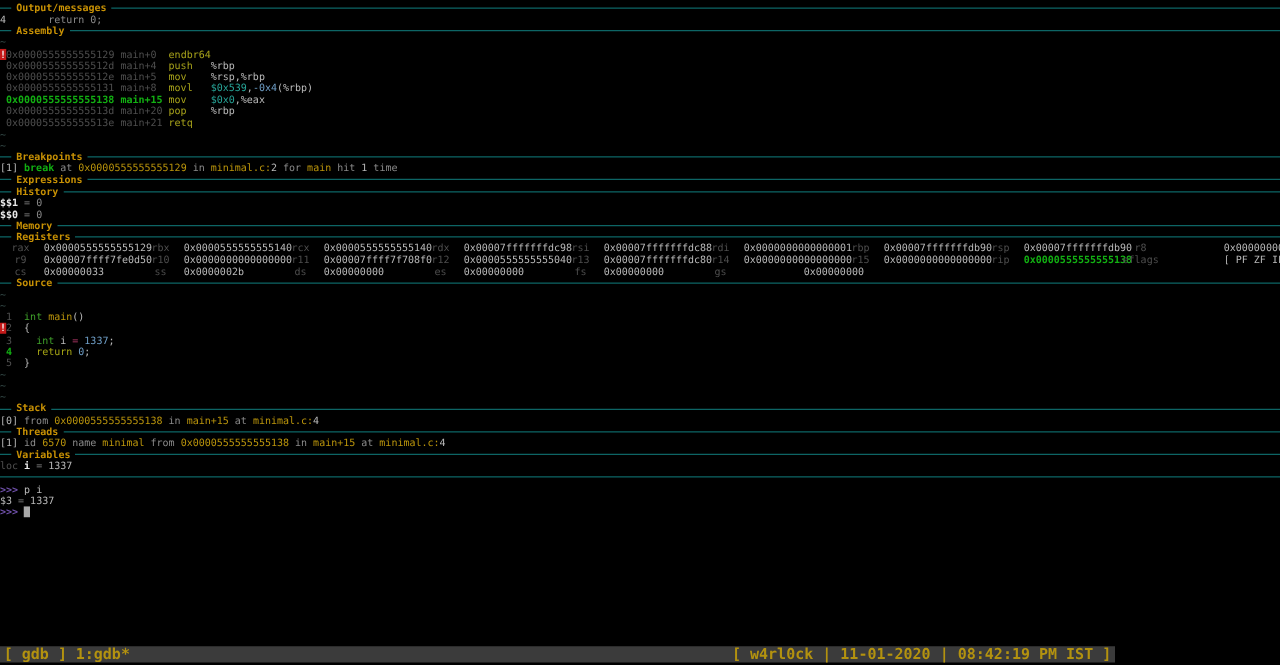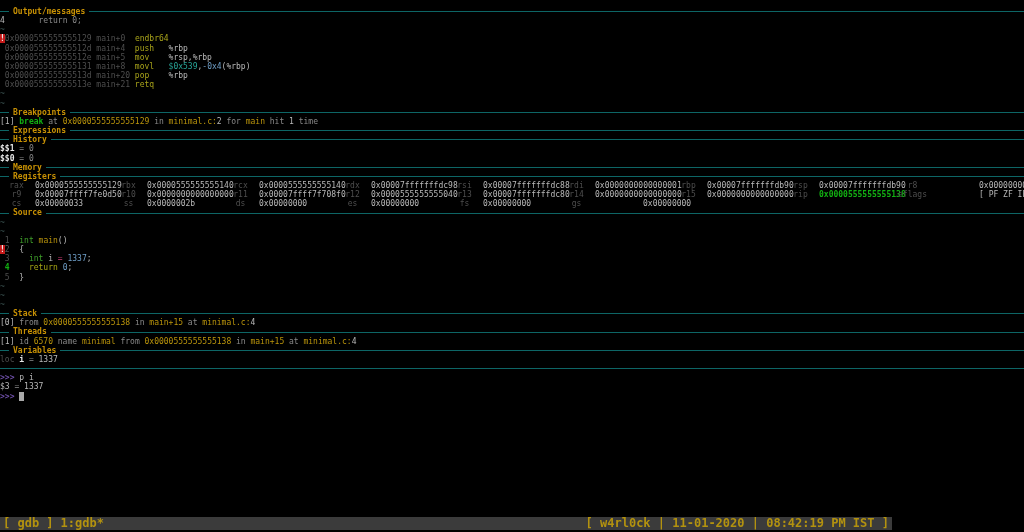--- a/index.html
+++ b/index.html
@@ -6,7 +6,7 @@
   body{width:1024px;height:532px;position:relative;overflow:hidden;}
   .screen{
     position:absolute;top:0;left:0;width:1024px;height:517px;
-    background:#000;padding-top:7px;box-sizing:border-box;
+    background:#000;padding-top:2px;box-sizing:border-box;
     font-family:"DejaVu Sans Mono",monospace;font-size:8px;line-height:9.16px;
     color:#b9b9b9;cursor:text;
   }

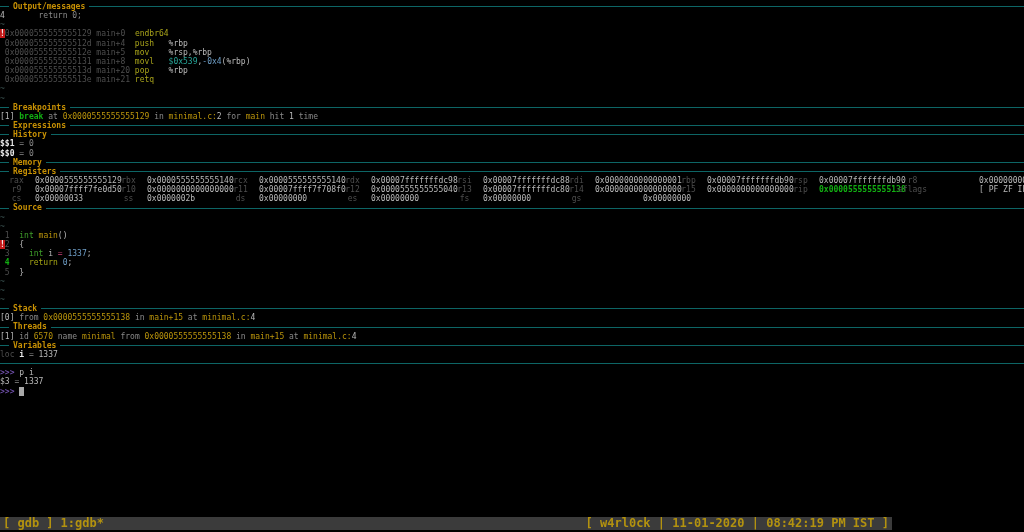--- a/index.html
+++ b/index.html
@@ -52,6 +52,7 @@
 <div class="screen">
     <div class="line hline"><span class="hseg l"></span><span class="hlabel">Output/messages</span><span class="hseg f"></span></div>
     <div class="line"><span class="light">4</span><span class="gray">       </span><span class="gray">return 0;</span></div>
+    <div class="line hline"><span class="hseg l"></span><span class="hlabel">Assembly</span><span class="hseg f"></span></div>
     <div class="line"><span class="tilde">~</span></div>
     <div class="line"><span class="marker">!</span><span class="dim">0x0000555555555129 </span><span class="dim">main+0  </span><span class="mnem">endbr64</span></div>
     <div class="line"><span class="dim"> 0x000055555555512d </span><span class="dim">main+4  </span><span class="mnem">push   </span><span class="light">%rbp</span></div>

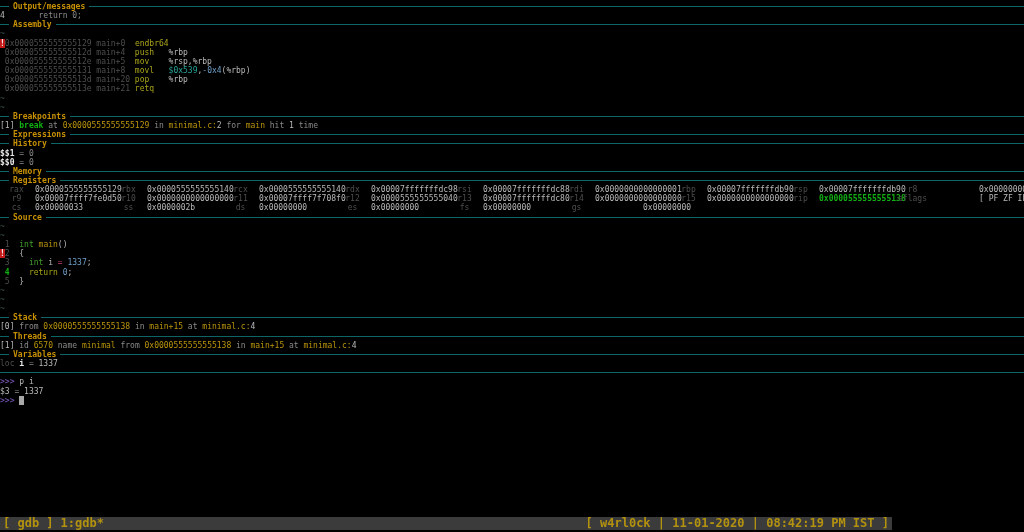--- a/index.html
+++ b/index.html
@@ -58,6 +58,7 @@
     <div class="line"><span class="dim"> 0x000055555555512d </span><span class="dim">main+4  </span><span class="mnem">push   </span><span class="light">%rbp</span></div>
     <div class="line"><span class="dim"> 0x000055555555512e </span><span class="dim">main+5  </span><span class="mnem">mov    </span><span class="light">%rsp,%rbp</span></div>
     <div class="line"><span class="dim"> 0x0000555555555131 </span><span class="dim">main+8  </span><span class="mnem">movl   </span><span class="cyan">$0x539</span><span class="light">,</span><span class="blue">-0x4</span><span class="light">(%rbp)</span></div>
+    <div class="line"><span class="green"> 0x0000555555555138 </span><span class="green">main+15 </span><span class="mnem">mov    </span><span class="cyan">$0x0</span><span class="light">,%eax</span></div>
     <div class="line"><span class="dim"> 0x000055555555513d </span><span class="dim">main+20 </span><span class="mnem">pop    </span><span class="light">%rbp</span></div>
     <div class="line"><span class="dim"> 0x000055555555513e </span><span class="dim">main+21 </span><span class="mnem">retq</span></div>
     <div class="line"><span class="tilde">~</span></div>

